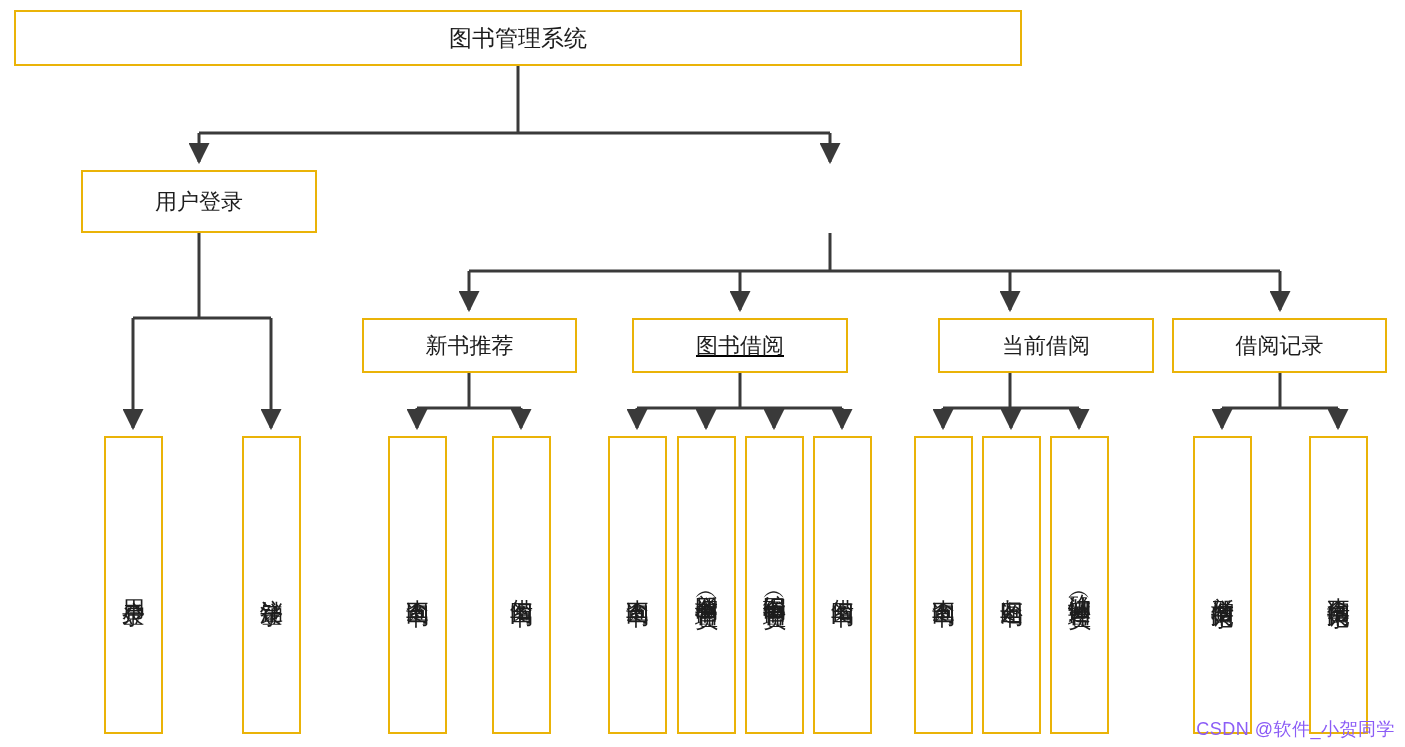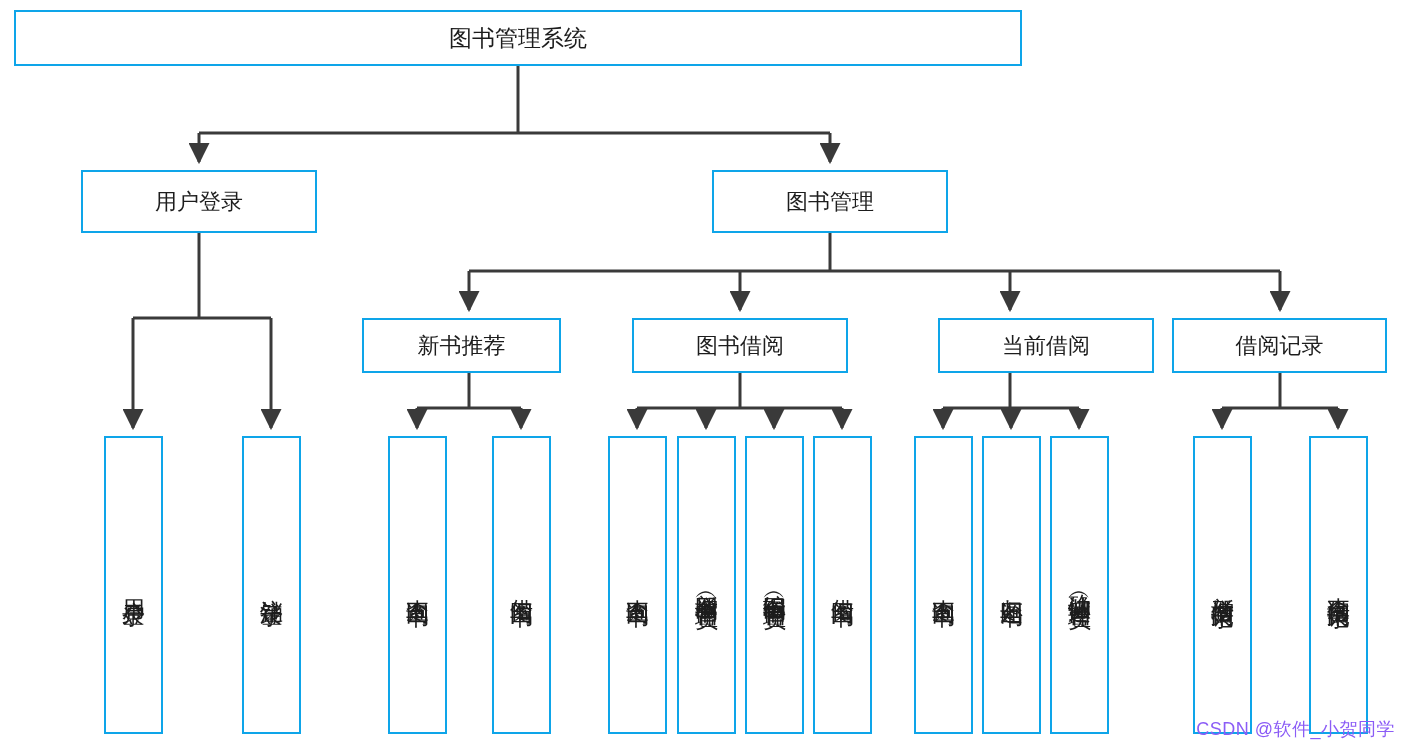--- a/index.html
+++ b/index.html
@@ -28,7 +28,7 @@
     position: absolute;
     box-sizing: border-box;
     background: #ffffff;
-    border: 2px solid #0ea5e9;
+    border: 2px solid #eab308;
     display: flex;
     align-items: center;
     justify-content: center;

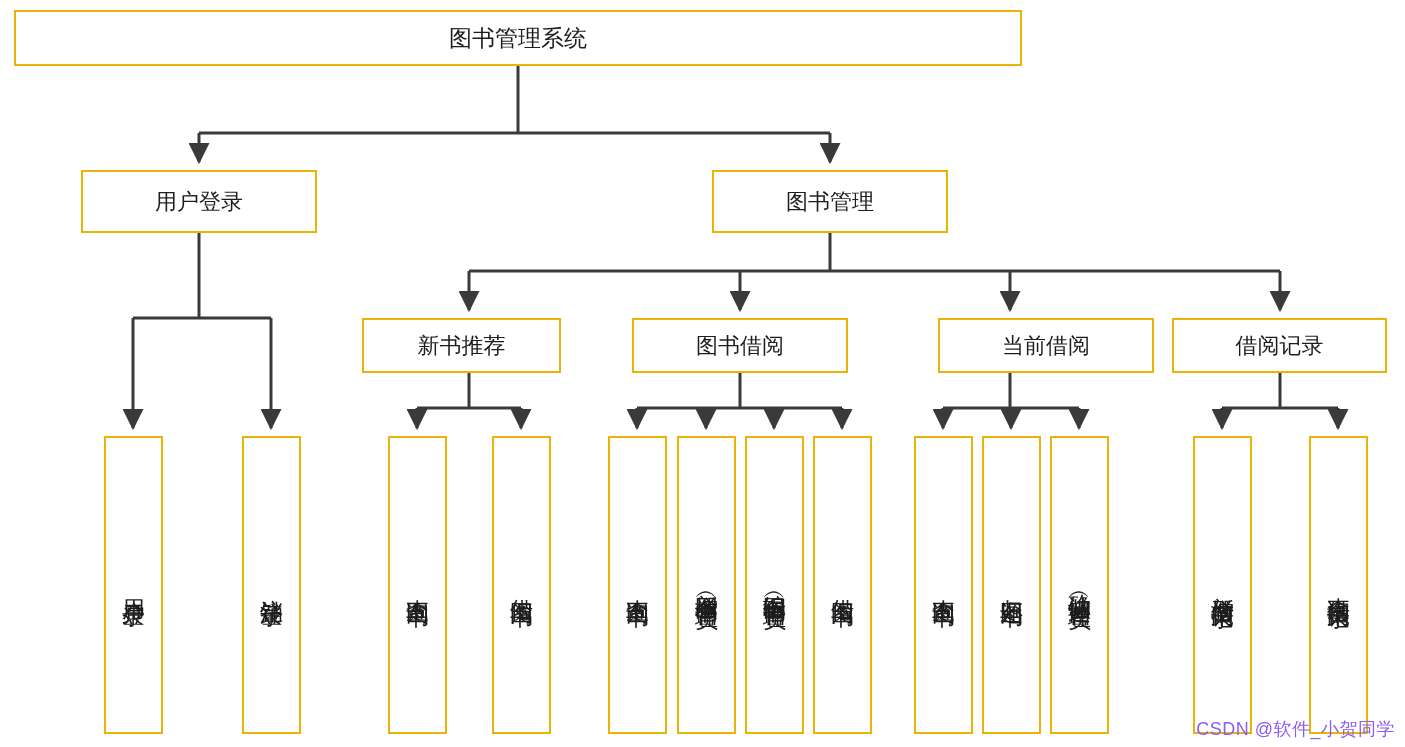--- a/index.html
+++ b/index.html
@@ -129,9 +129,6 @@
   <div class="node lvl2" style="left:81px; top:170px; width:236px; height:63px;">
     <span class="node-label">用户登录</span>
   </div>
-  <div class="node lvl2" style="left:712px; top:170px; width:236px; height:63px;">
-    <span class="node-label">图书管理</span>
-  </div>
 
   <div class="node lvl3" style="left:362px; top:318px; width:199px; height:55px;">
     <span class="node-label">新书推荐</span>

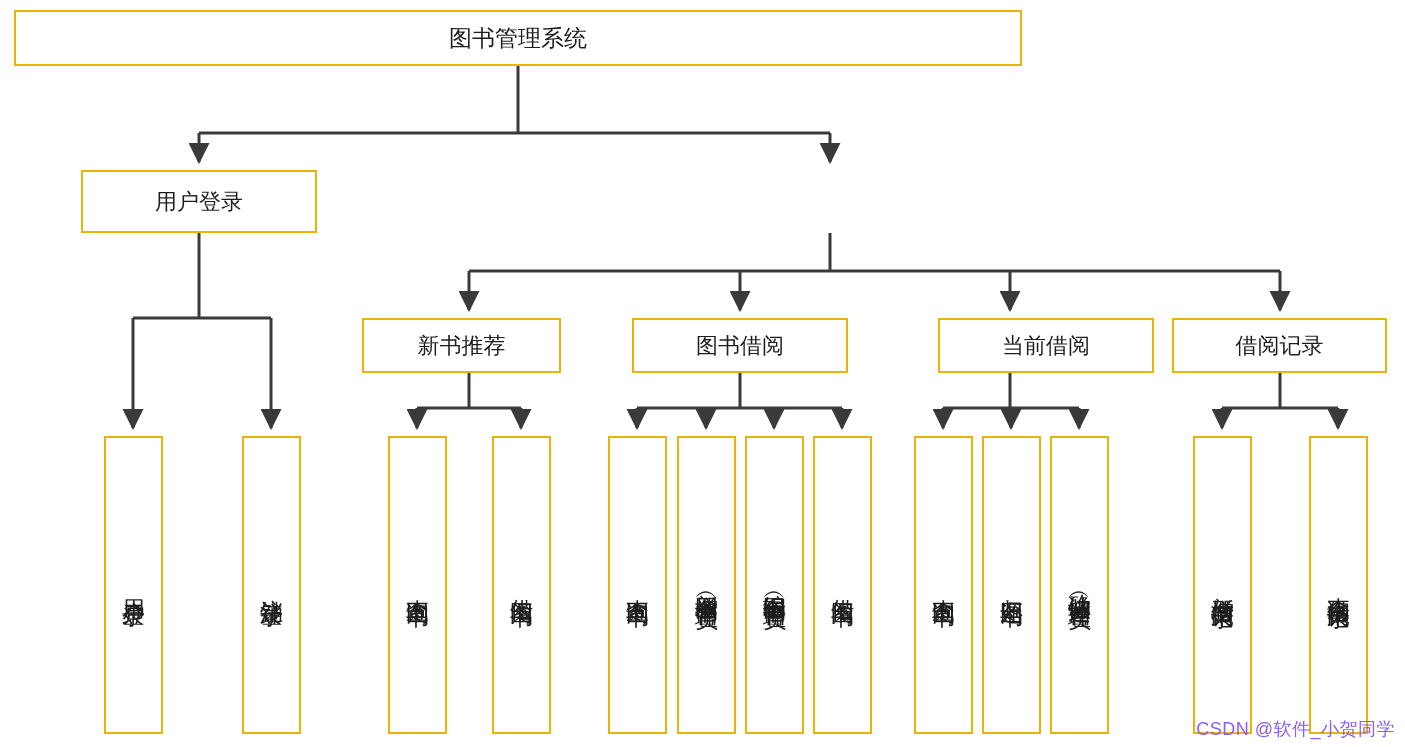--- a/index.html
+++ b/index.html
@@ -130,7 +130,7 @@
     <span class="node-label">用户登录</span>
   </div>
 
-  <div class="node lvl3" style="left:362px; top:318px; width:199px; height:55px;">
+  <div class="node lvl3" style="left:362px; top:318px; width:215px; height:55px;">
     <span class="node-label">新书推荐</span>
   </div>
   <div class="node lvl3" style="left:632px; top:318px; width:216px; height:55px;">

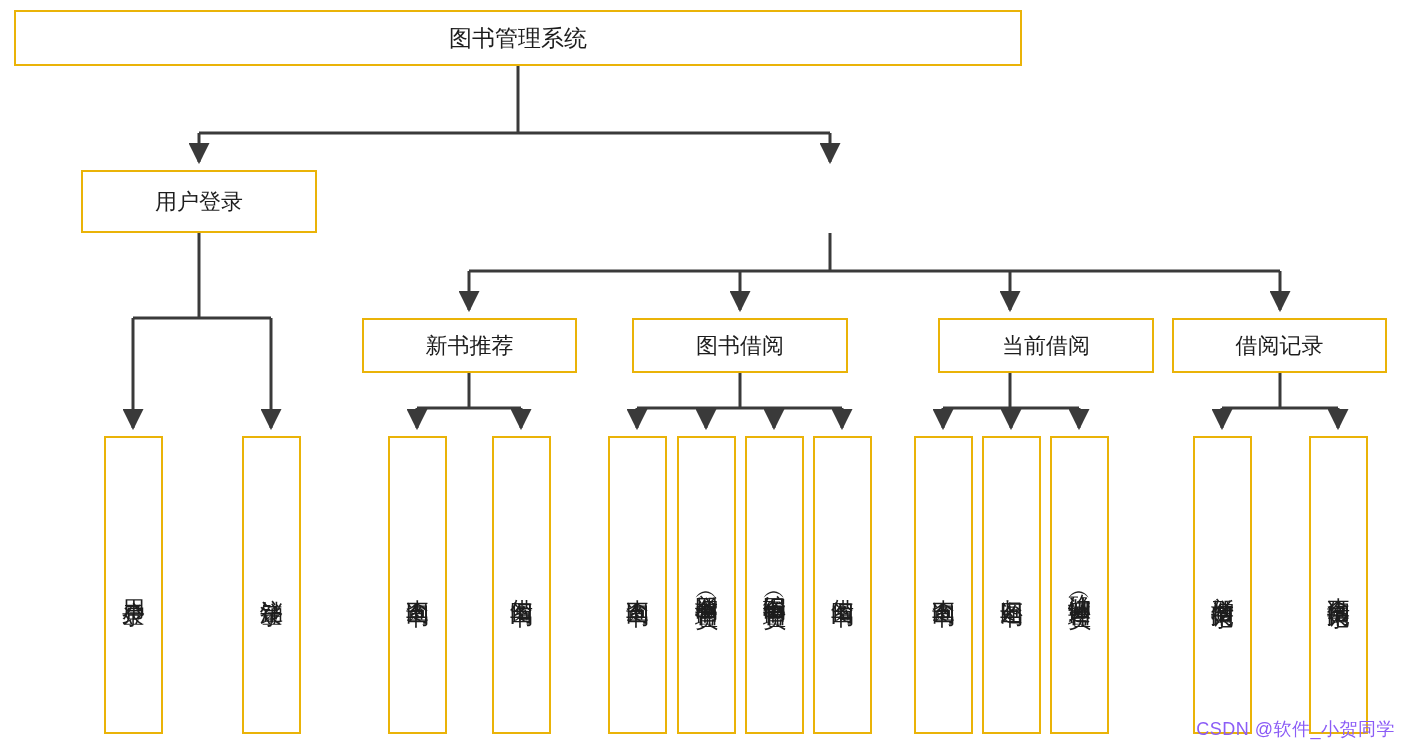--- a/index.html
+++ b/index.html
@@ -133,7 +133,7 @@
   <div class="node lvl3" style="left:362px; top:318px; width:215px; height:55px;">
     <span class="node-label">新书推荐</span>
   </div>
-  <div class="node lvl3" style="left:632px; top:318px; width:216px; height:55px;">
+  <div class="node lvl3" style="left:632px; top:318px; width:216px; height:55px;text-decoration:underline;">
     <span class="node-label">图书借阅</span>
   </div>
   <div class="node lvl3" style="left:902px; top:318px; width:216px; height:55px;margin-left:36px;">

